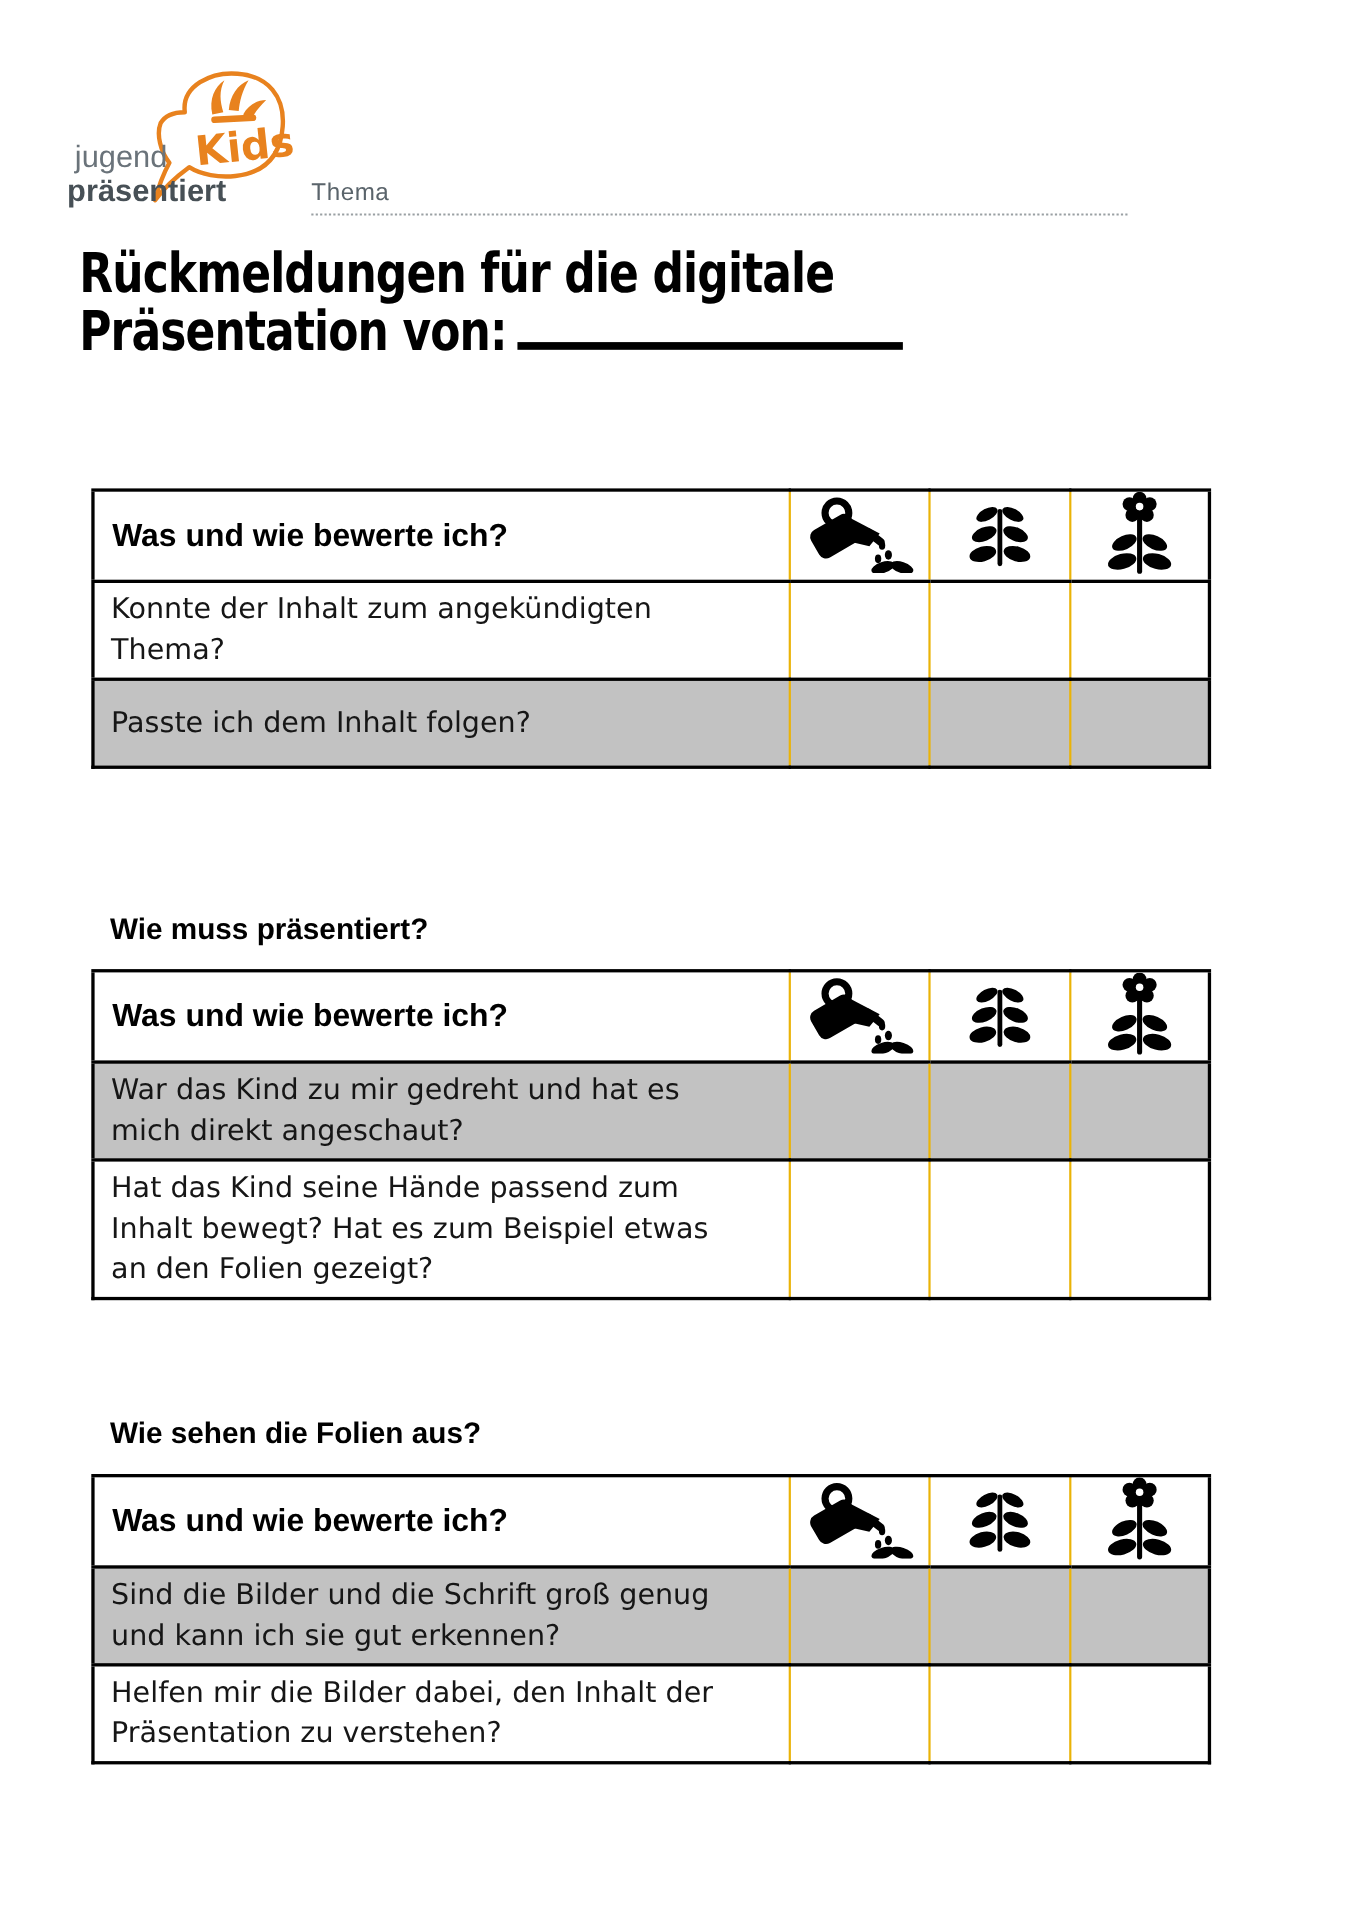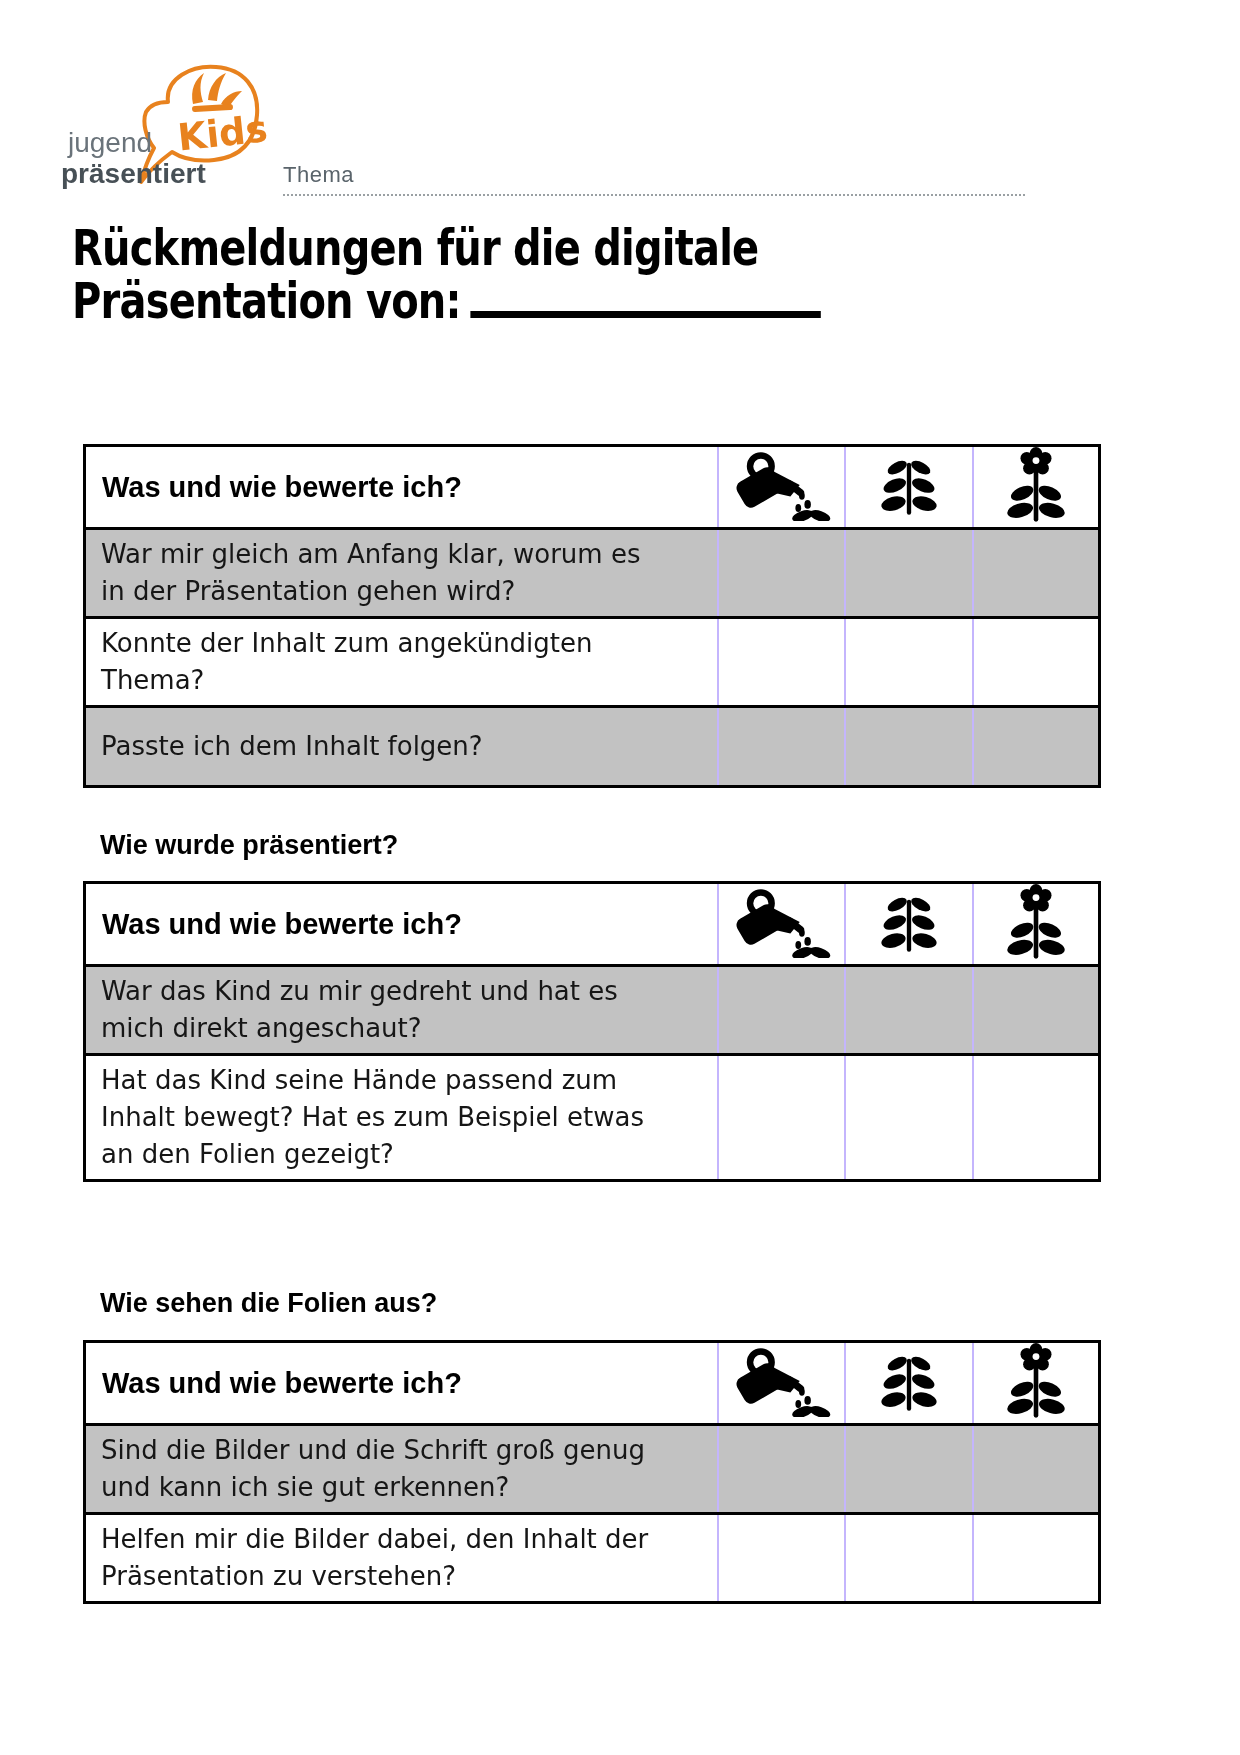--- a/index.html
+++ b/index.html
@@ -56,7 +56,7 @@
   #table-3 { top:1340px; }
 
   .rating-table td, .rating-table th {
-    border:2px solid #c4b5fd; padding:0;margin-left:38px;
+    border:2px solid #eab308; padding:0;margin-left:38px;
   }
   .rating-table { border:3px solid #000; }
   .rating-table tr.header-row th { border-bottom:3px solid #000; }

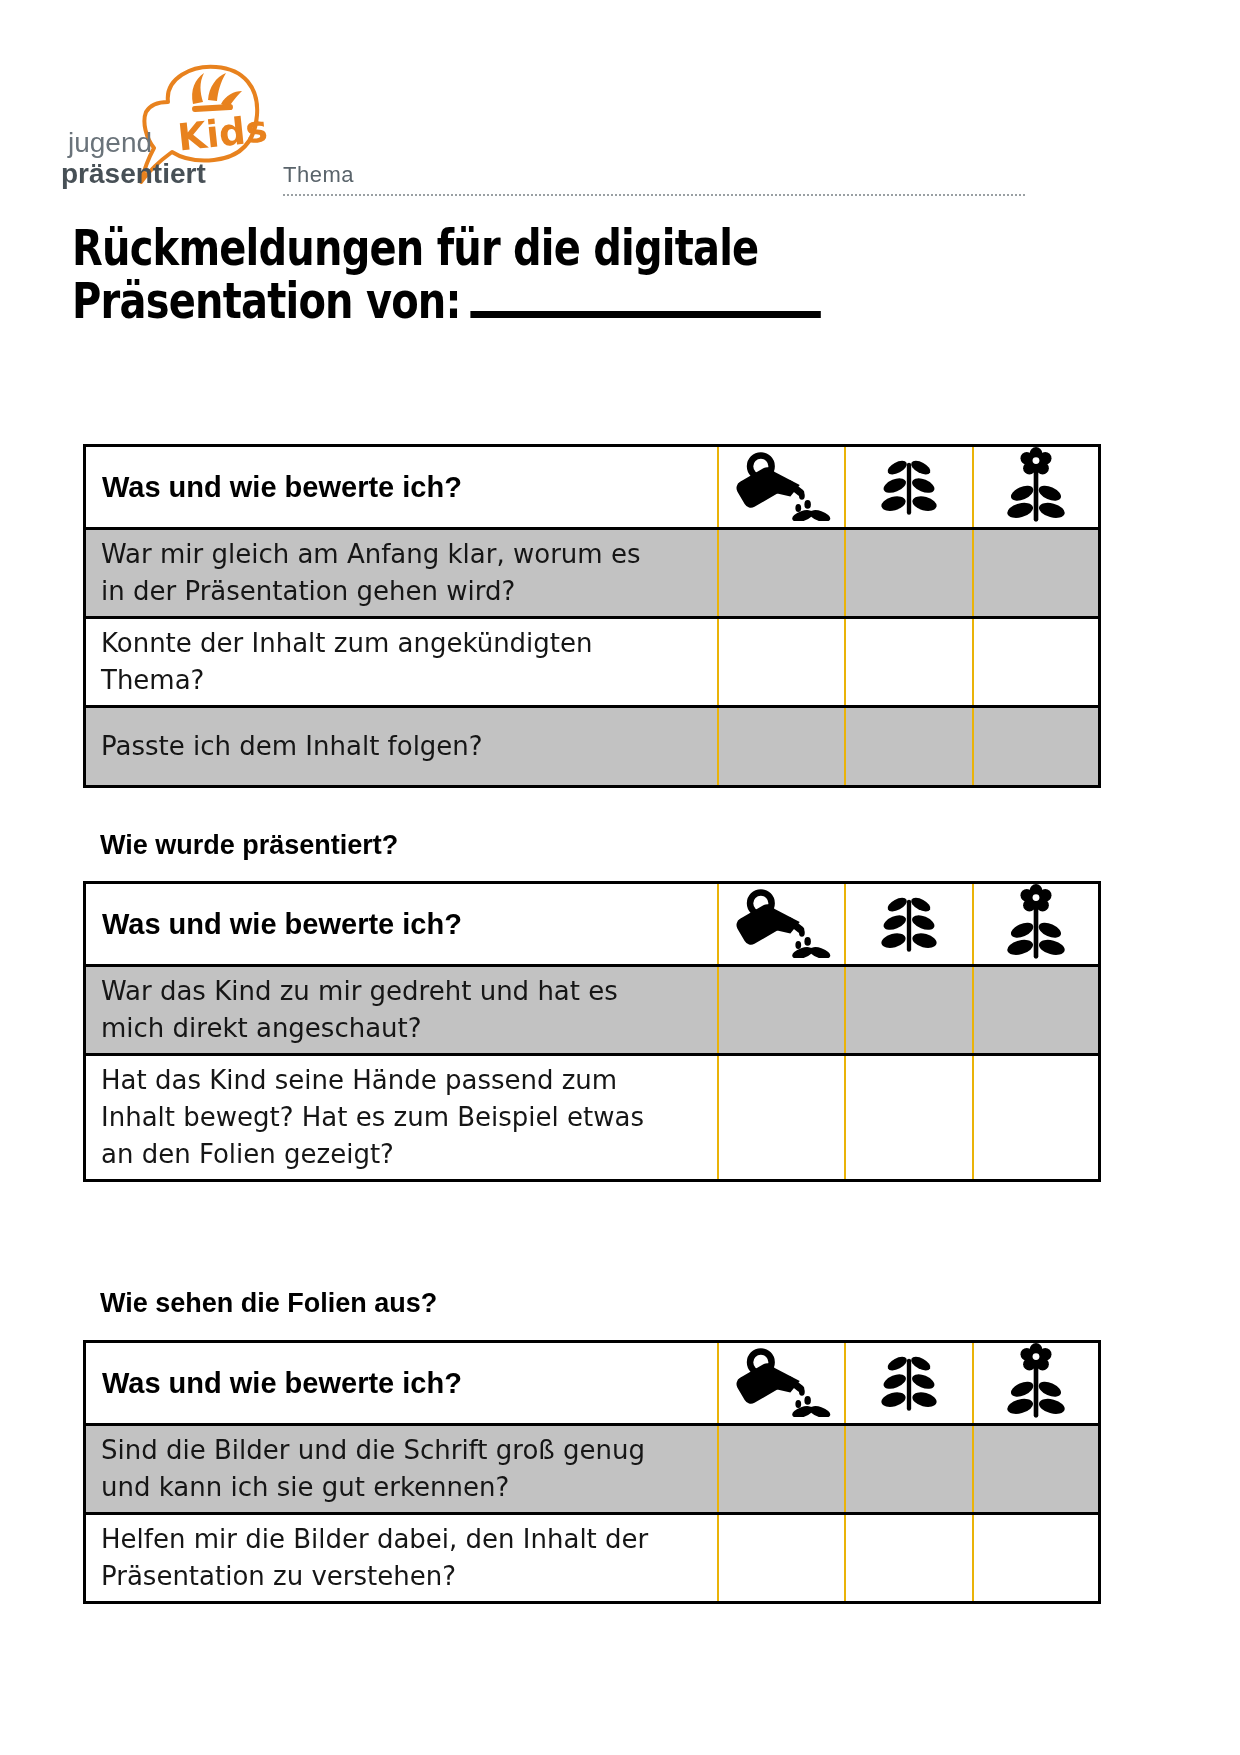--- a/index.html
+++ b/index.html
@@ -182,13 +182,6 @@
               <use href="#sym-flower"></use>
             </svg></th>
     </tr>
-    <tr class="row-gray">
-      <td class="question-cell h82">War mir gleich am Anfang klar, worum es
-in der Präsentation gehen wird?</td>
-      <td class="rating-cell"></td>
-      <td class="rating-cell"></td>
-      <td class="rating-cell"></td>
-    </tr>
     <tr>
       <td class="question-cell h82">Konnte der Inhalt zum angekündigten
 Thema?</td>

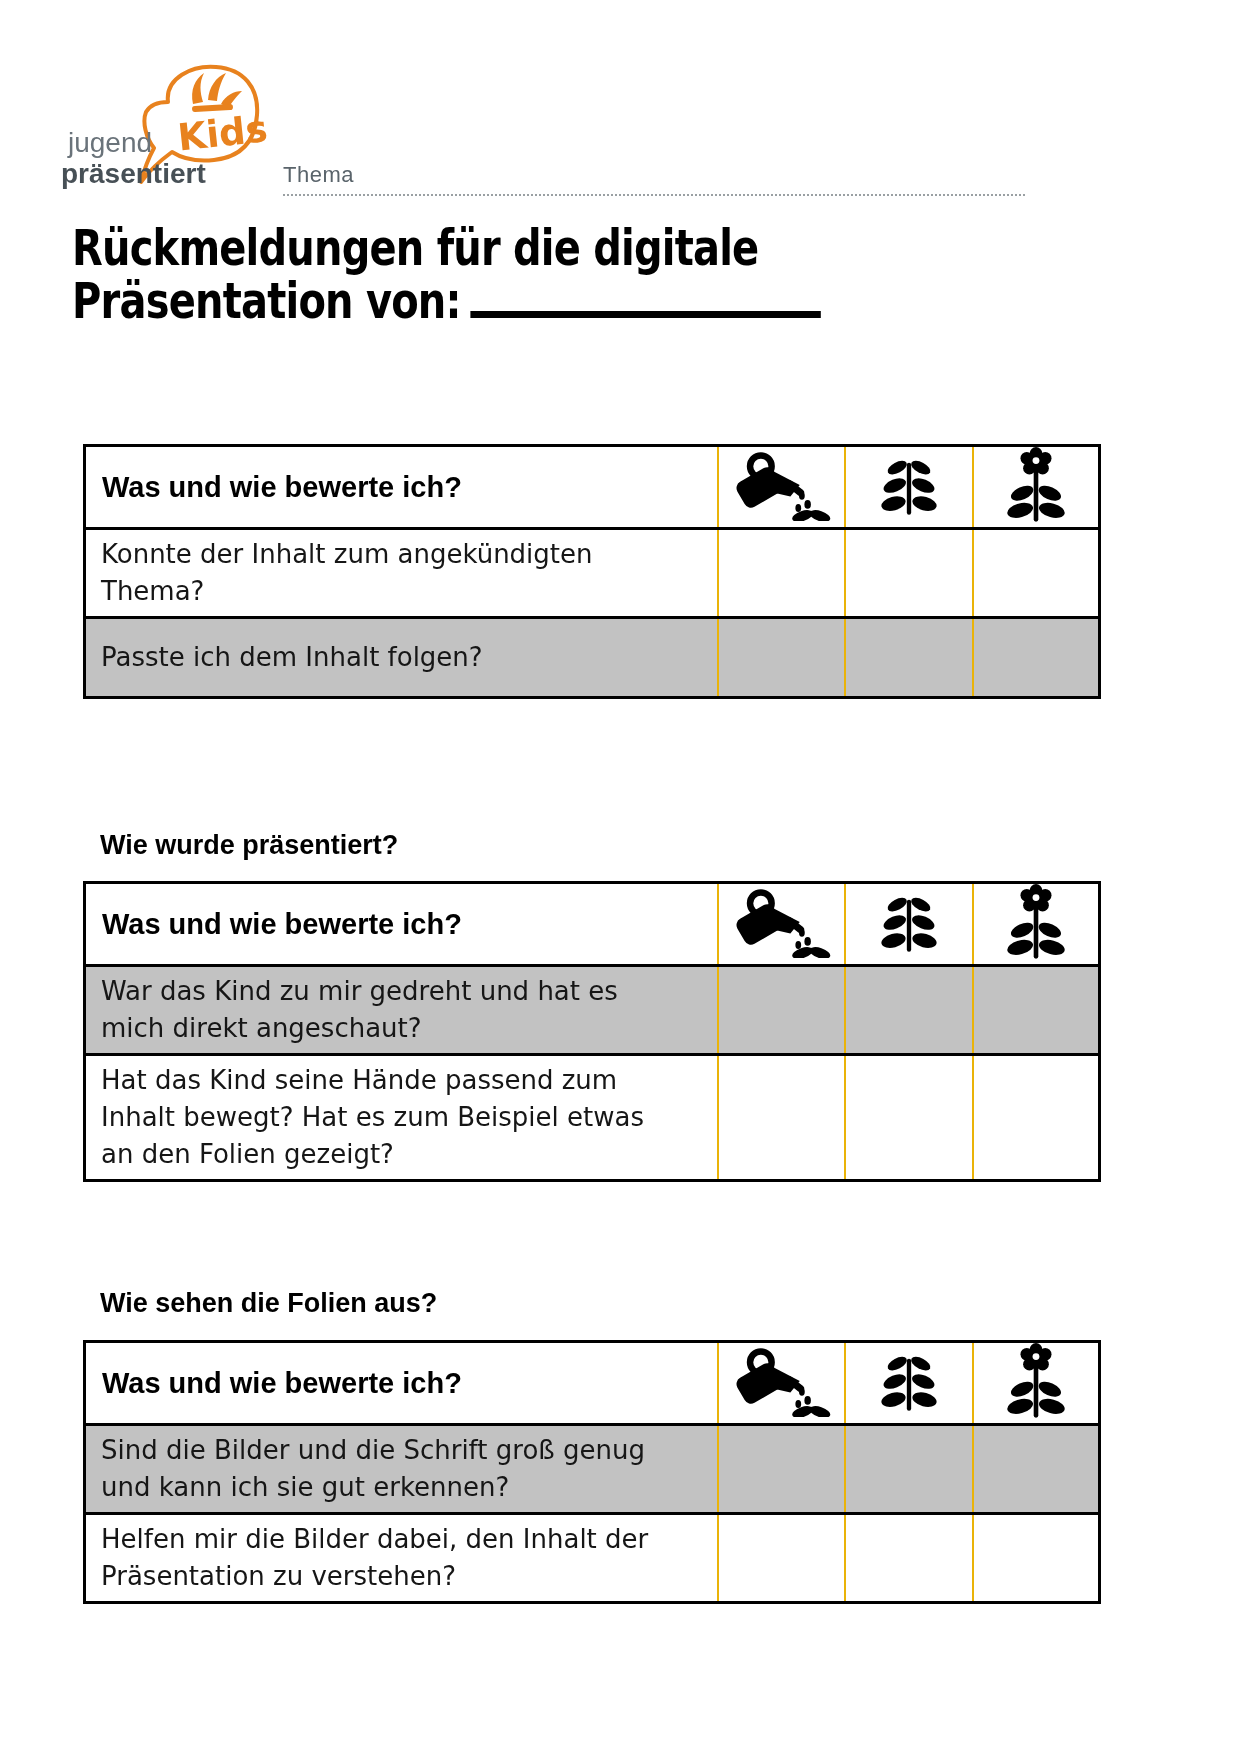--- a/index.html
+++ b/index.html
@@ -198,7 +198,7 @@
   </tbody>
     </table>
 
-  <div id="heading-2" class="section-heading">Wie wurde präsentiert?</div>
+  <div id="heading-2" class="section-heading">Wie muss präsentiert?</div>
   <table id="table-2" class="rating-table">
     <colgroup>
         <col class="col-q">

